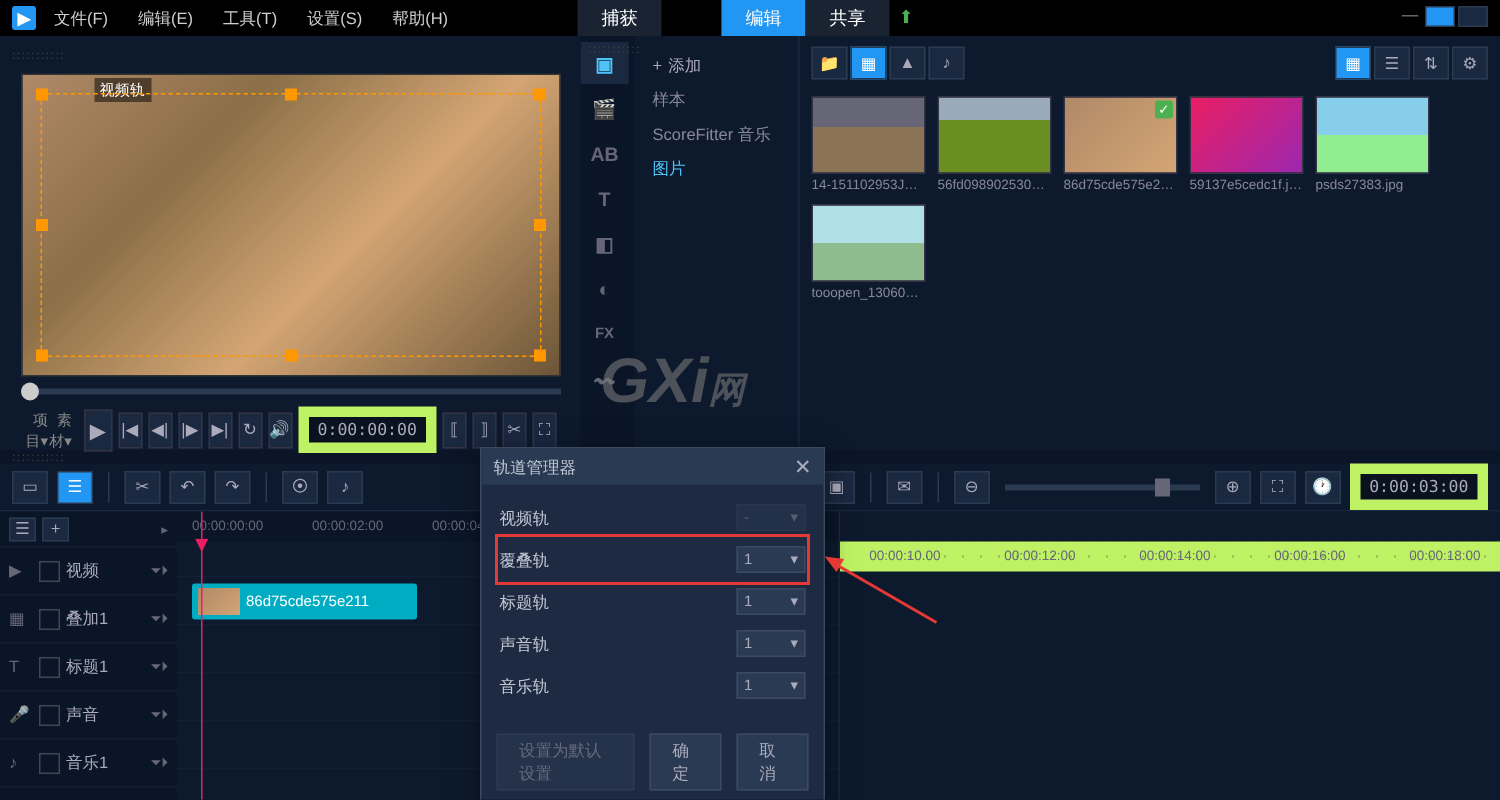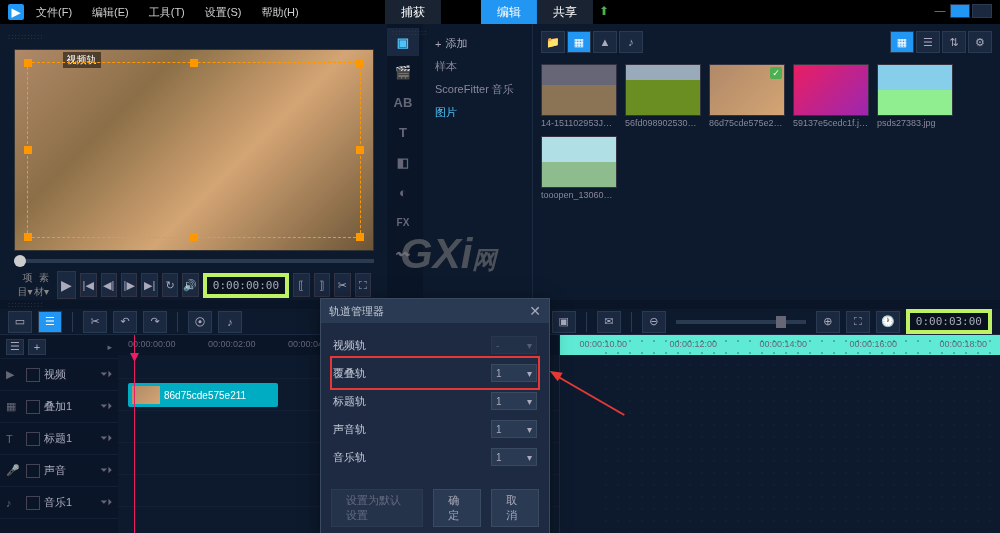--- a/index.html
+++ b/index.html
@@ -30,7 +30,7 @@
 .proj-labels { display: flex; flex-direction: row; font-size: 10px; color: #888; margin-right: 4px; text-align: right; }
 .play-btn { width: 24px; height: 24px; background: #1a2840; border: 1px solid #334; display: flex; align-items: center; justify-content: center; cursor: pointer; color: #aab; font-size: 11px; }
 .play-btn.big { width: 28px; height: 28px; font-size: 14px; }
-.timecode { background: #0a1220; padding: 2px 6px; color: #aab; font-family: monospace; font-size: 11px; border: 4px solid #bef264; }
+.timecode { background: #0a1220; padding: 2px 6px; color: #aab; font-family: monospace; font-size: 11px; border: 7px solid #bef264; }
 .library { flex: 1; background: #0d1a2d; display: flex; }
 .sidebar { width: 36px; background: #0a1628; display: flex; flex-direction: column; gap: 2px; padding: 4px 0; }
 .side-btn { width: 32px; height: 28px; display: flex; align-items: center; justify-content: center; color: #667; cursor: pointer; font-size: 13px; font-weight: bold; }

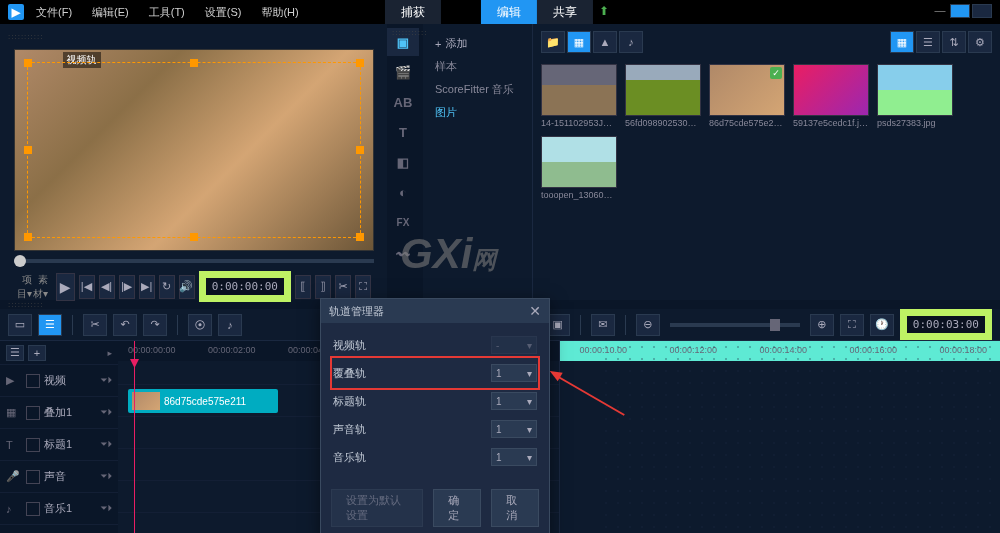--- a/index.html
+++ b/index.html
@@ -100,7 +100,7 @@
 .arrow-line { width: 80px; height: 2px; background: #e53935; transform: rotate(30deg); transform-origin: left center; }
 .arrow-head { position: absolute; left: -6px; top: -5px; width: 0; height: 0; border-right: 12px solid #e53935; border-top: 5px solid transparent; border-bottom: 5px solid transparent; transform: rotate(30deg); }
 .view-mode-bar { height: 18px; background: #0a1628; display: flex; align-items: center; gap: 2px; padding: 0 8px; }
-.right-ruler { height: 20px; background: #5eead4; display: flex; font-size: 9px; color: #667; font-family: monospace; position: relative; }
+.right-ruler { height: 20px; background: #bef264; display: flex; font-size: 9px; color: #667; font-family: monospace; position: relative; margin-top: 20px; }
 </style>
 </head>
 <body>

